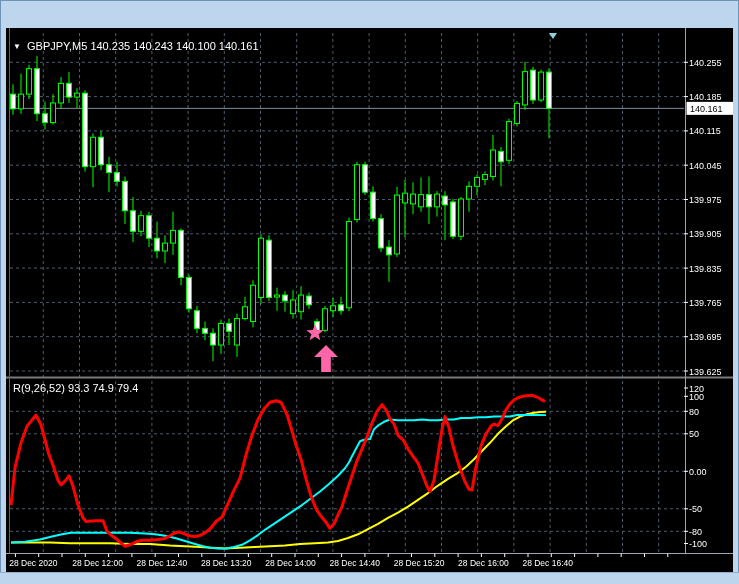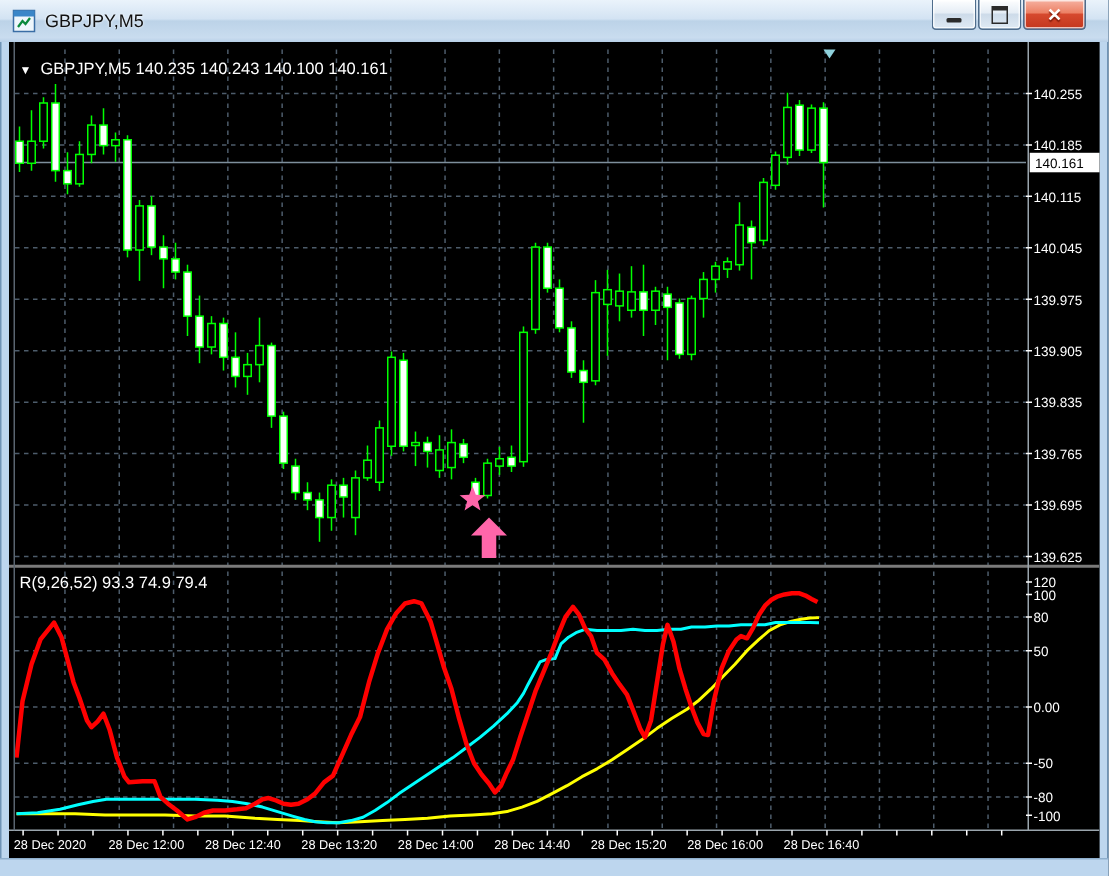--- a/index.html
+++ b/index.html
@@ -27,27 +27,6 @@
 <body>
 
 <div class="window">
-  <div class="titlebar">
-    <span class="win-icon">
-      <svg width="16" height="16" viewBox="0 0 16 16">
-        <rect x="1" y="1" width="14" height="14" fill="#eef6fc" stroke="#3a6ea5"></rect>
-        <rect x="1" y="1" width="14" height="4" fill="#3a86c8"></rect>
-        <path d="M4 12 L7 8 L9 10 L12 6" stroke="#0b8a3c" stroke-width="1.5" fill="none"></path>
-      </svg>
-    </span>
-    <span class="title">GBPJPY,M5</span>
-    <div class="buttons">
-      <div class="btn min">
-          <span class="glyph-min"></span>
-        </div>
-      <div class="btn max">
-          <span class="glyph-max"></span>
-        </div>
-      <div class="btn close">
-          <span class="glyph-close">✕</span>
-        </div>
-    </div>
-  </div>
   <div class="client">
     <svg id="chart" width="727" height="544" viewBox="6 28 727 544">
         <rect x="6" y="28" width="727" height="544" fill="#000000"></rect>

